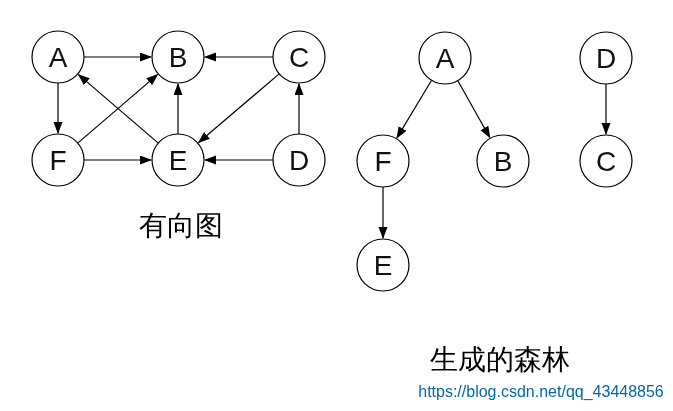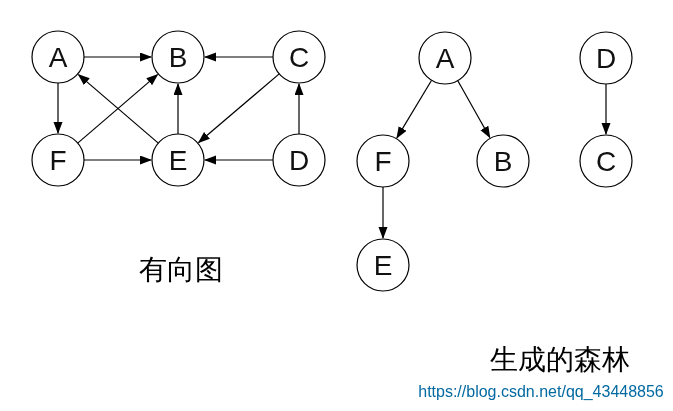--- a/index.html
+++ b/index.html
@@ -35,7 +35,7 @@
     color: #000000;
     white-space: nowrap;
   }
-  .caption-directed { left: 181px; top: 211px; margin-top: 44px; }
+  .caption-directed { left: 181px; top: 211px; }
   .caption-forest   { left: 560px; top: 345px; }
   .watermark {
     position: absolute;

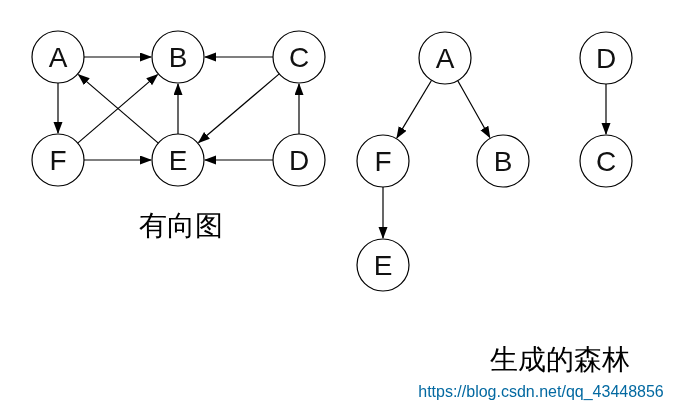--- a/index.html
+++ b/index.html
@@ -36,7 +36,7 @@
     white-space: nowrap;
   }
   .caption-directed { left: 181px; top: 211px; }
-  .caption-forest   { left: 560px; top: 345px; }
+  .caption-forest   { left: 500px; top: 345px; }
   .watermark {
     position: absolute;
     left: 541px;

